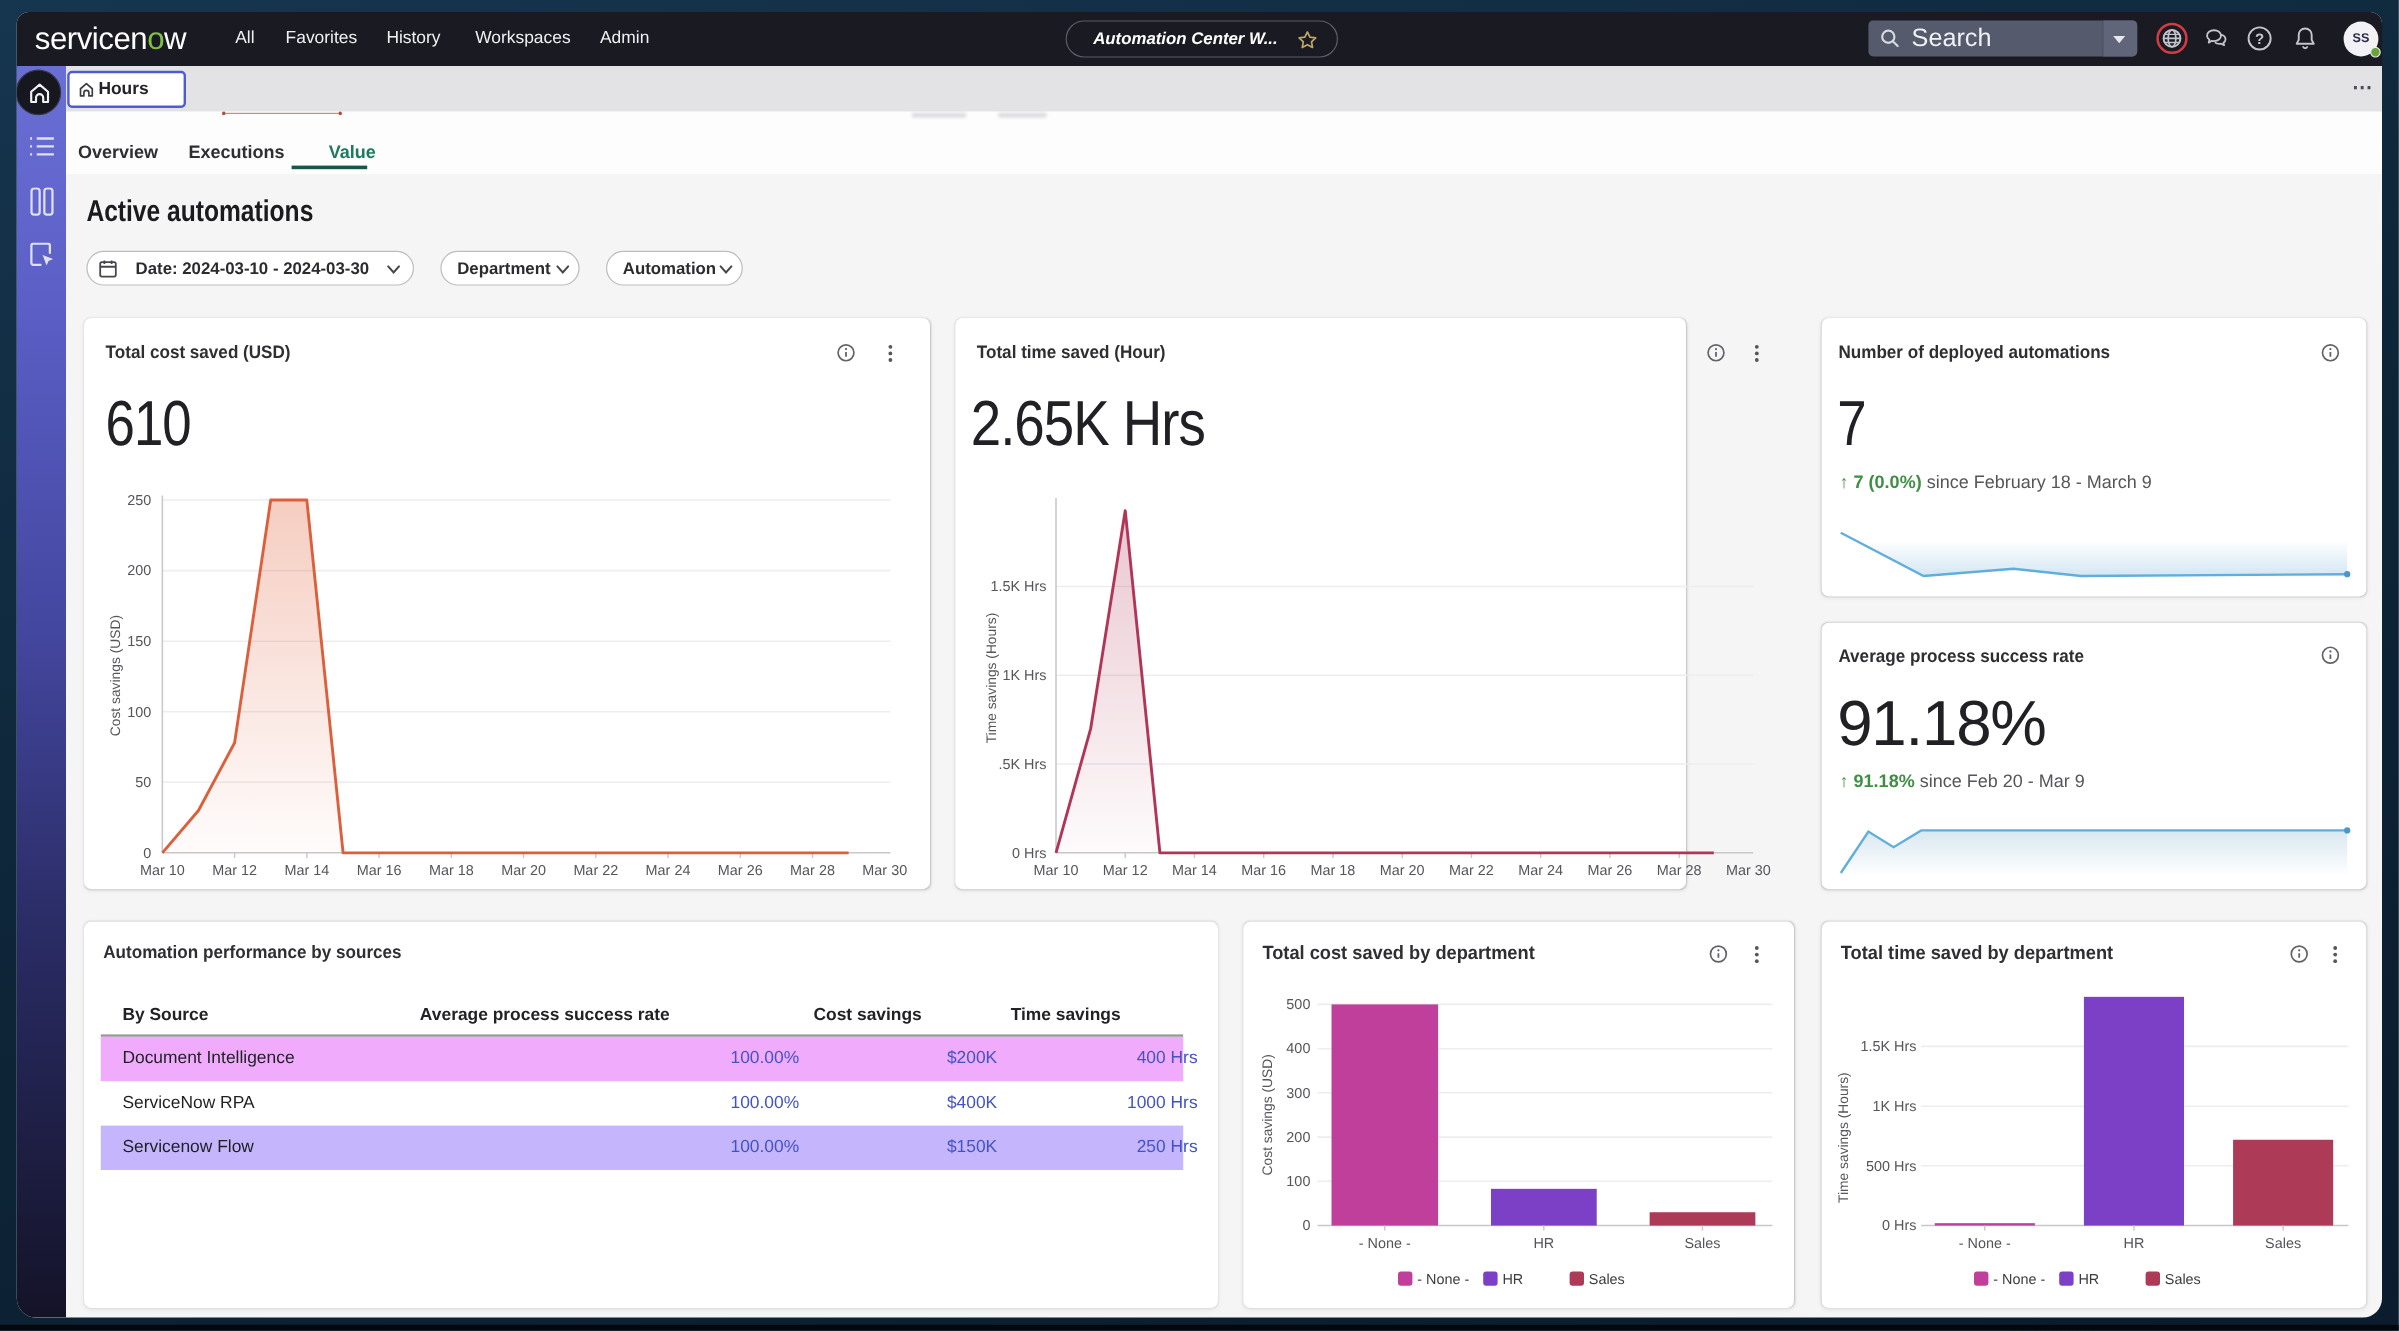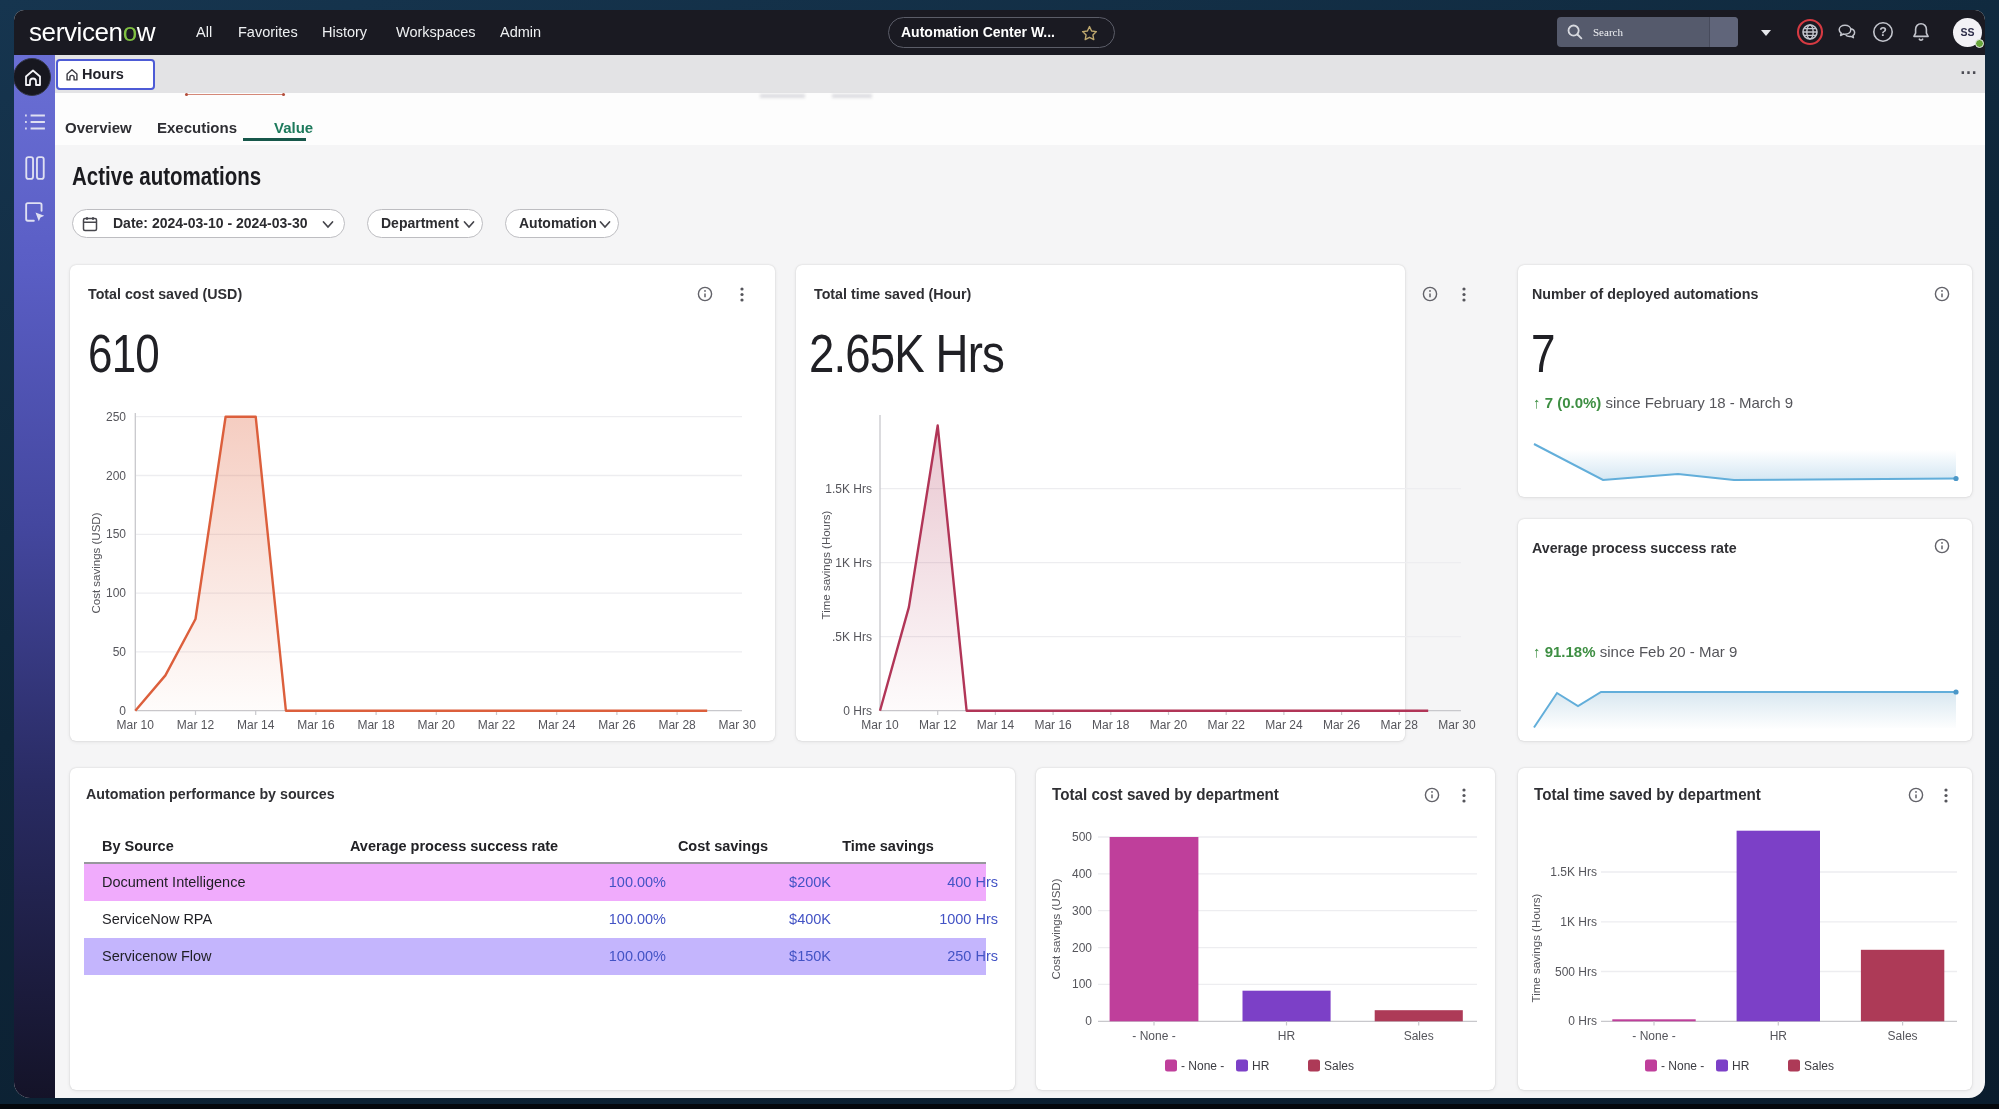--- a/index.html
+++ b/index.html
@@ -18,7 +18,7 @@
   #logo .gr { color:#80c142; }
   #navpill { position:absolute; left:874px; top:7px; width:227px; height:31px; border:1px solid #5b5d68;
              border-radius:16px; color:#fff; font-size:14px; font-weight:700; line-height:29px; }
-  #navpill span.t { margin-left:12px; }
+  #navpill span.t { margin-left:22px;font-style:italic; }
   #searchbox { position:absolute; left:1543px; top:7px; width:181px; height:30px; background:#555a6c;
                border-radius:4px; color:#f0f1f4; font-size:11px; line-height:30px;font-family:Liberation Serif, serif; }
   #searchdrop { position:absolute; right:0; top:0; width:29px; height:30px; background:#60657a;

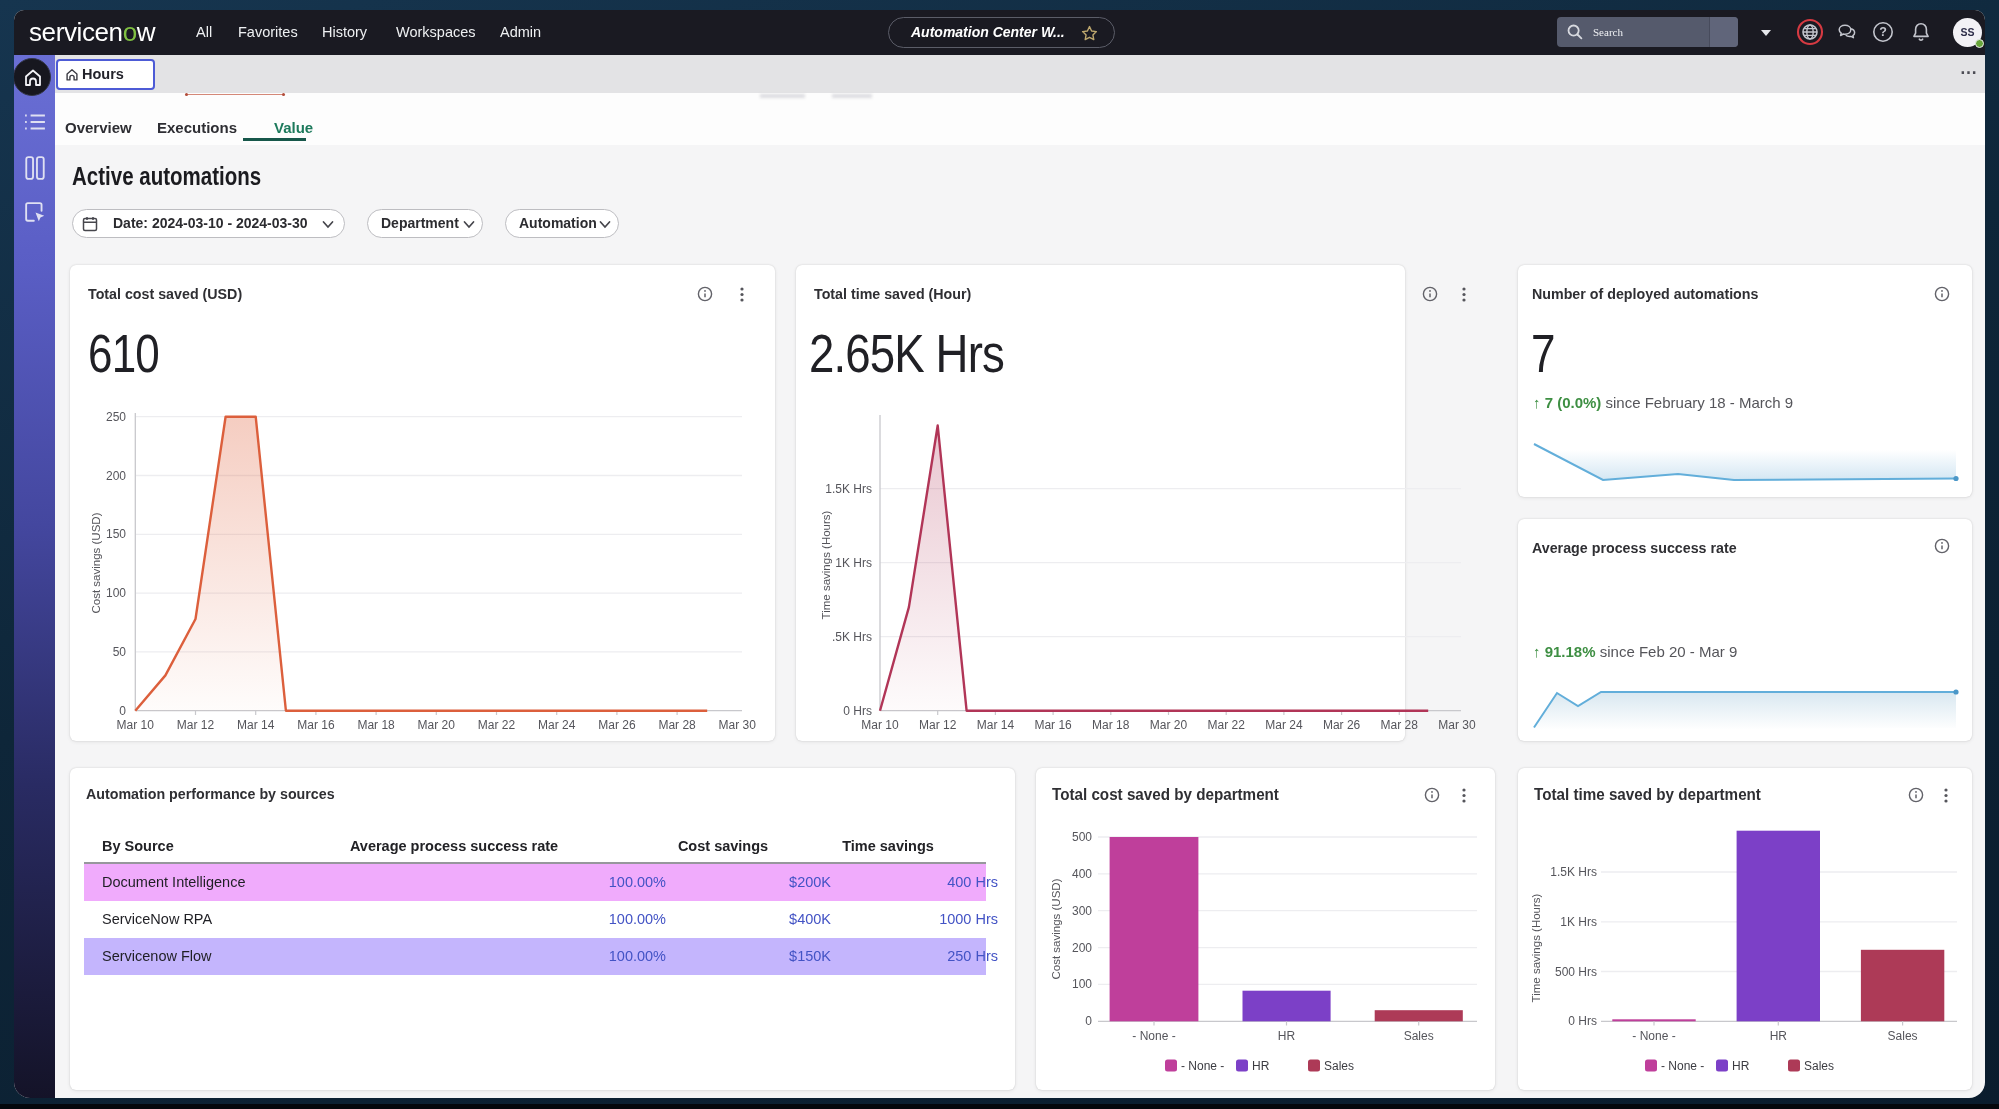--- a/index.html
+++ b/index.html
@@ -19,8 +19,8 @@
   #navpill { position:absolute; left:874px; top:7px; width:227px; height:31px; border:1px solid #5b5d68;
              border-radius:16px; color:#fff; font-size:14px; font-weight:700; line-height:29px; }
   #navpill span.t { margin-left:22px;font-style:italic; }
-  #searchbox { position:absolute; left:1543px; top:7px; width:181px; height:30px; background:#555a6c;
-               border-radius:4px; color:#f0f1f4; font-size:11px; line-height:30px;font-family:Liberation Serif, serif; }
+  #searchbox { position:absolute; left:1543px; top:7px; width:224px; height:30px; background:#555a6c;
+               border-radius:4px; color:#f0f1f4; font-size:21px; line-height:30px; }
   #searchdrop { position:absolute; right:0; top:0; width:29px; height:30px; background:#60657a;
                 border-radius:0 4px 4px 0; border-left:1px solid #474b5c; }
   

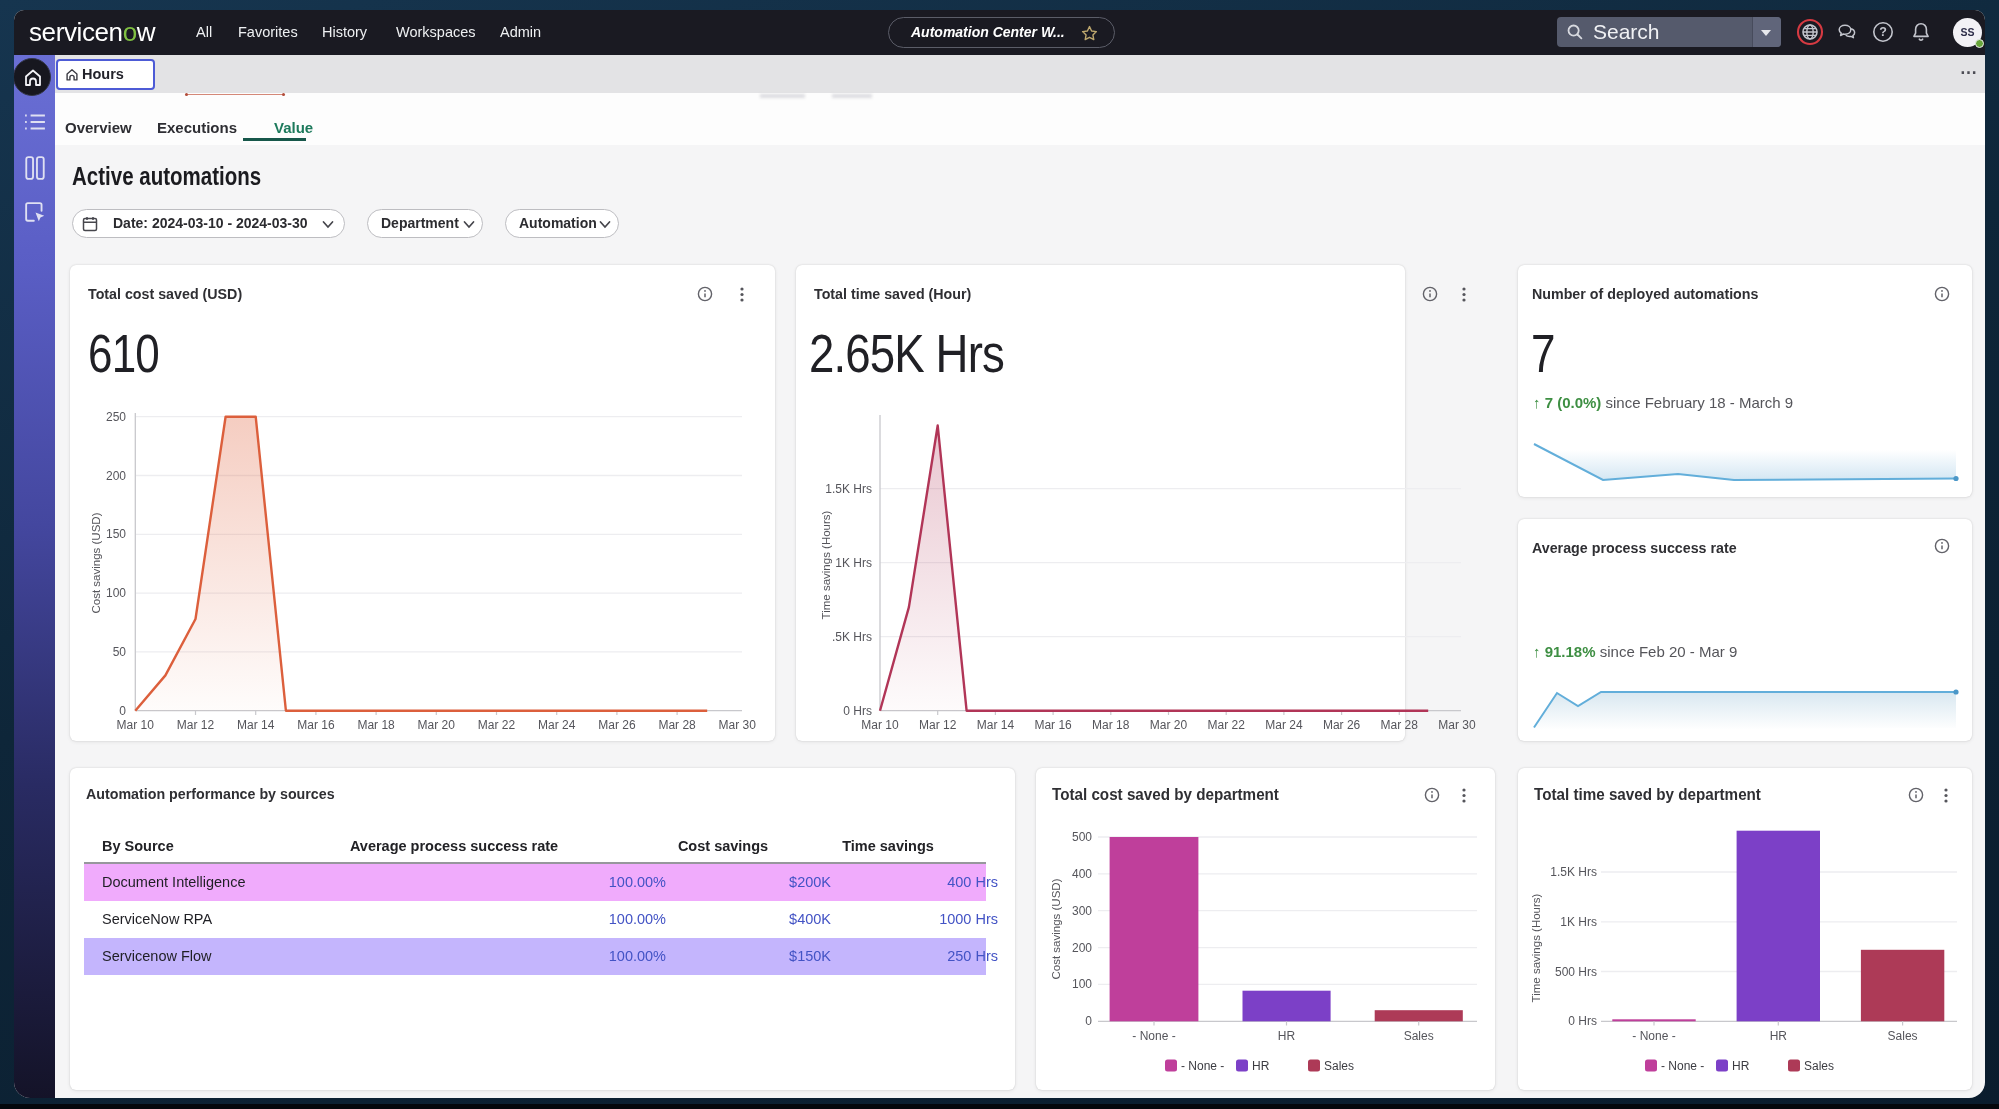--- a/index.html
+++ b/index.html
@@ -321,6 +321,7 @@
   </div>
   <div class="card" id="card4" style="left:1504px; top:509px; width:454px; height:222px;">
     <div class="ctitle" style="left:14px;">Average process success rate</div>
+    <div class="bignum" style="left:13px; top:55px;">91.18%</div>
     <svg class="abs" style="left:416px; top:19px;" width="16" height="16" viewBox="0 0 16 16">
         <circle cx="8" cy="8" r="6.6" fill="none" stroke="#626269" stroke-width="1.4"></circle>
         <line x1="8" y1="7.4" x2="8" y2="11.2" stroke="#626269" stroke-width="1.5"></line>

